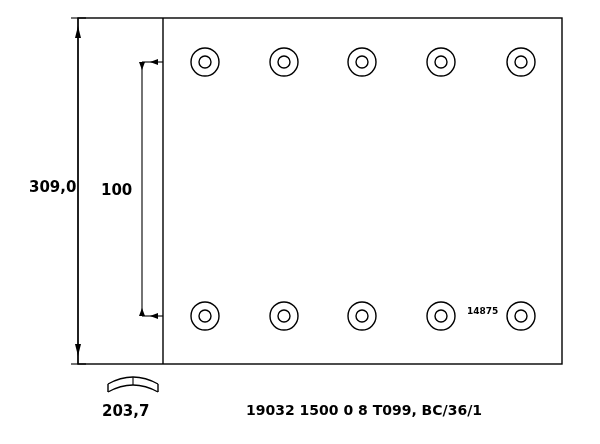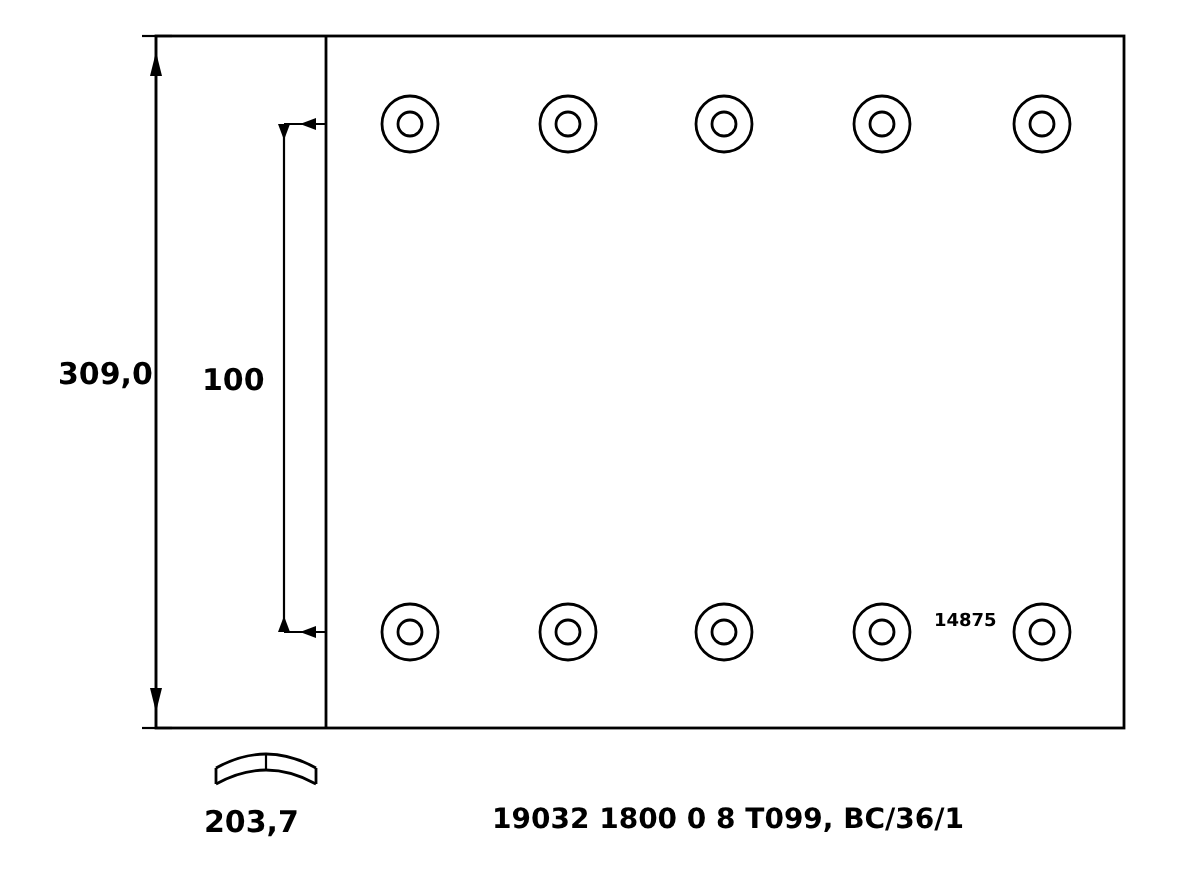--- a/index.html
+++ b/index.html
@@ -145,7 +145,7 @@
 
 <div class="lbl lbl-bold" id="label-2037">203,7</div>
 
-<div class="lbl lbl-bold" id="label-part">19032 1800 0 8 T099, BC/36/1</div>
+<div class="lbl lbl-bold" id="label-part">19032 1500 0 8 T099, BC/36/1</div>
 
 <div class="lbl" id="label-stamp">14875</div>
 

